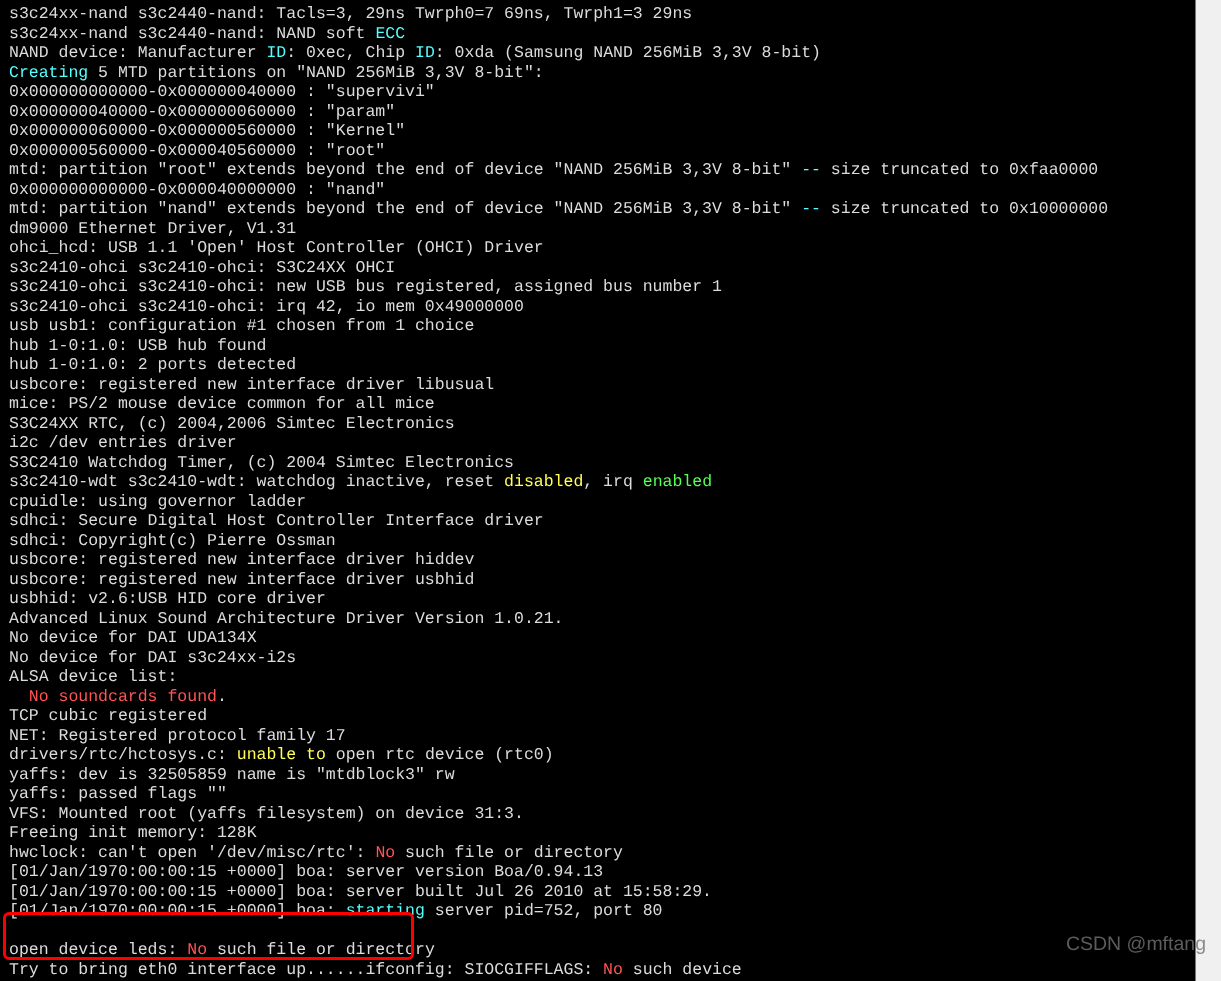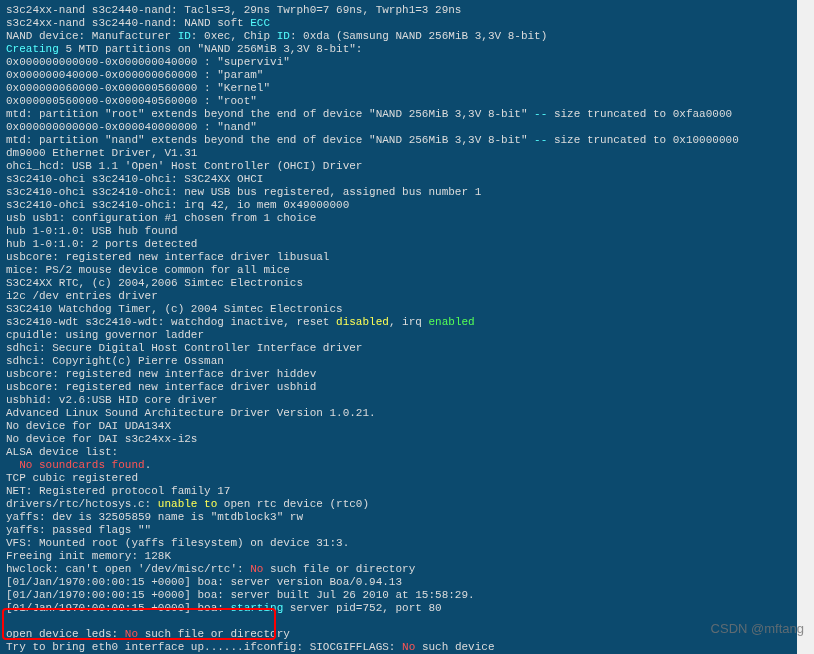--- a/index.html
+++ b/index.html
@@ -12,7 +12,7 @@
     position: relative;
   }
   .terminal {
-    background: #0c4a6e;
+    background: #000000;
     color: #dcdcdc;
     font-family: "Consolas", "Menlo", "Courier New", monospace;
     font-size: 11px;

